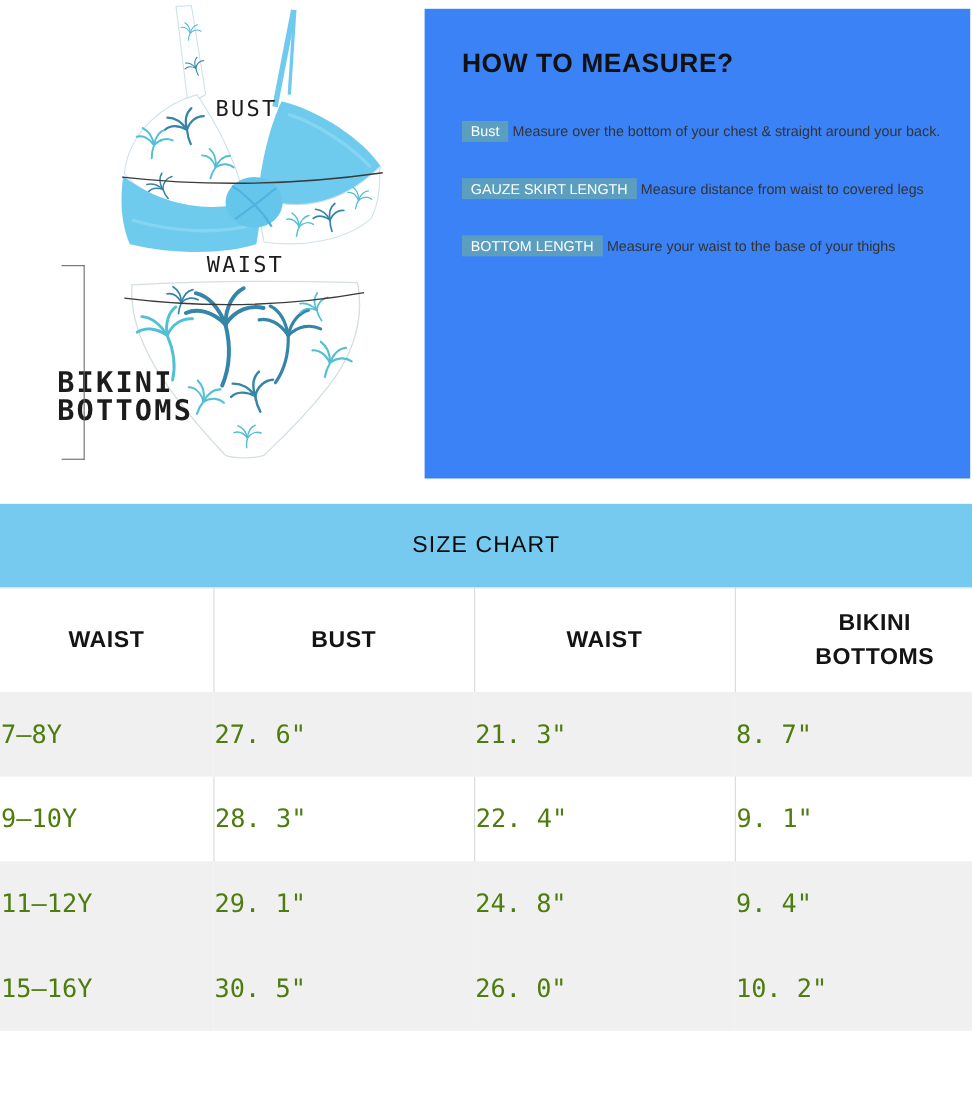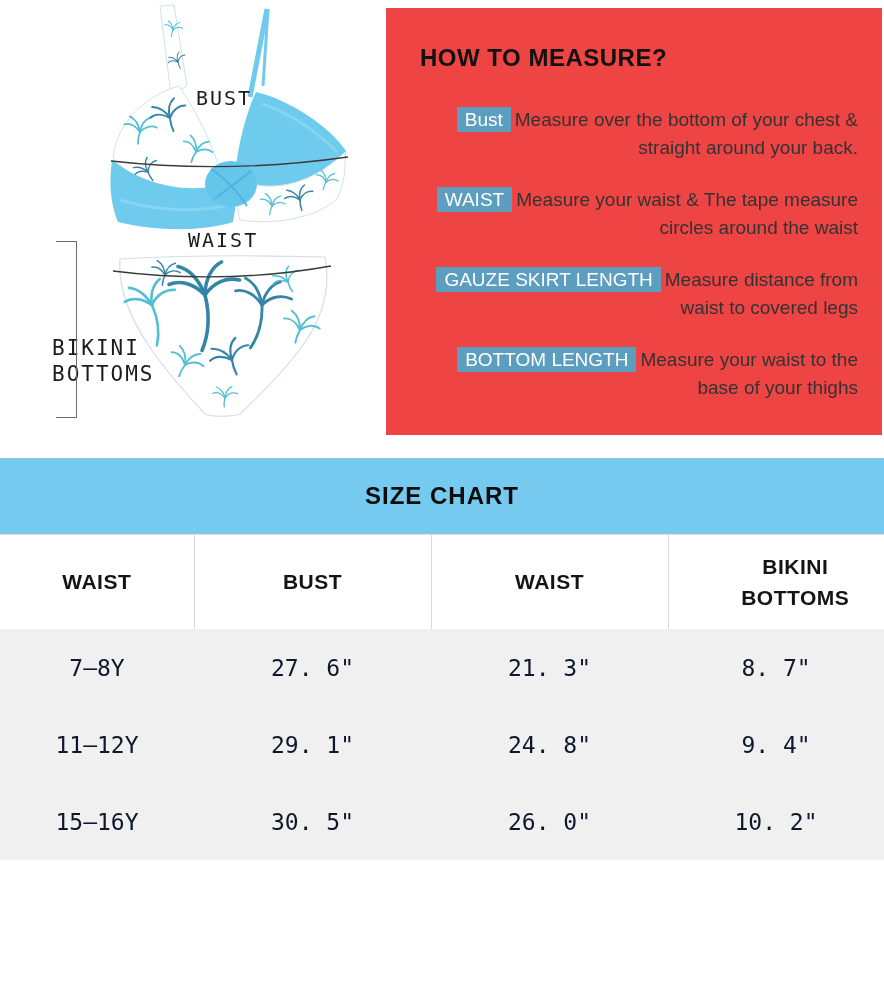--- a/index.html
+++ b/index.html
@@ -20,7 +20,7 @@
   .bracket-b{position:absolute;left:56px;top:417px;width:21px;height:1px;background:#6b6b6b;}
 
   
-  .panel{position:absolute;left:386px;top:8px;width:496px;height:427px;background:#ef4444;
+  .panel{position:absolute;left:386px;top:8px;width:496px;height:427px;background:#3b82f6;
          box-sizing:border-box;padding:36px 24px 16px 34px;}
   .panel h2{margin:0 0 34px 0;font-size:24px;font-weight:bold;color:#111;letter-spacing:.5px;}
   .mi{margin:0 0 24px 0;font-size:19px;line-height:28px;color:#333;text-align:right;}

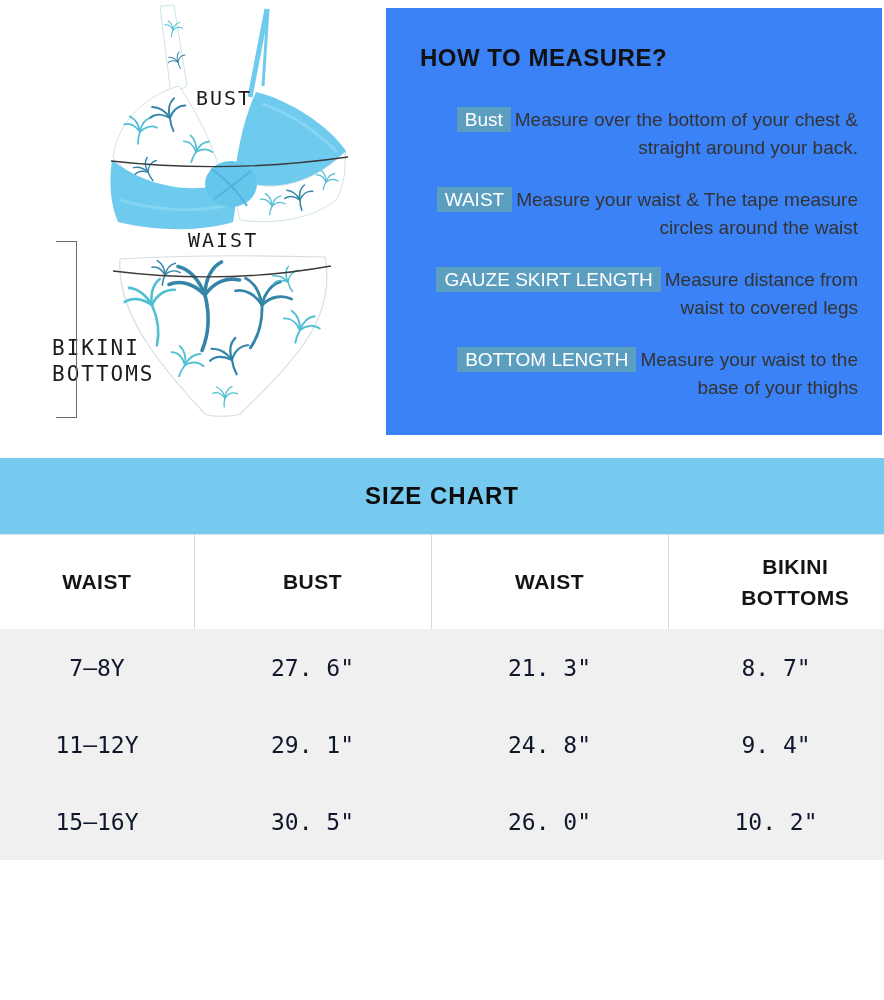--- a/index.html
+++ b/index.html
@@ -23,7 +23,7 @@
   .panel{position:absolute;left:386px;top:8px;width:496px;height:427px;background:#3b82f6;
          box-sizing:border-box;padding:36px 24px 16px 34px;}
   .panel h2{margin:0 0 34px 0;font-size:24px;font-weight:bold;color:#111;letter-spacing:.5px;}
-  .mi{margin:0 0 24px 0;font-size:19px;line-height:28px;color:#333;text-align:right;}
+  .mi{margin:0 0 24px 0;font-size:13px;line-height:28px;color:#333;}
   .hl{background:#5C9EC0;color:#fff;padding:2px 8px;margin-right:4px;}
 
   

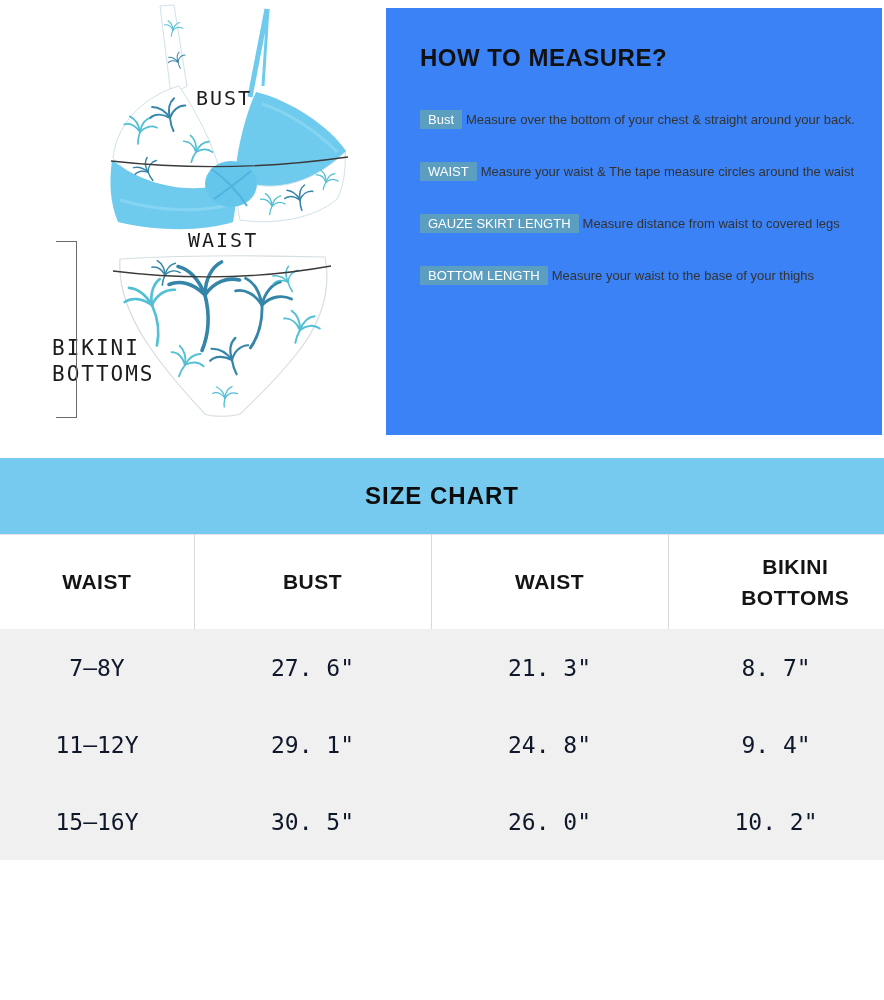--- a/index.html
+++ b/index.html
@@ -132,7 +132,6 @@
 
     <p class="mi"><span class="hl">Bust</span><span>Measure over the bottom of your chest &amp; straight around your back.</span></p>
 
-    <p class="mi"><span class="hl">WAIST</span><span>Measure your waist &amp; The tape measure circles around the waist</span></p>
 
     <p class="mi"><span class="hl">GAUZE SKIRT LENGTH</span><span>Measure distance from waist to covered legs</span></p>
 

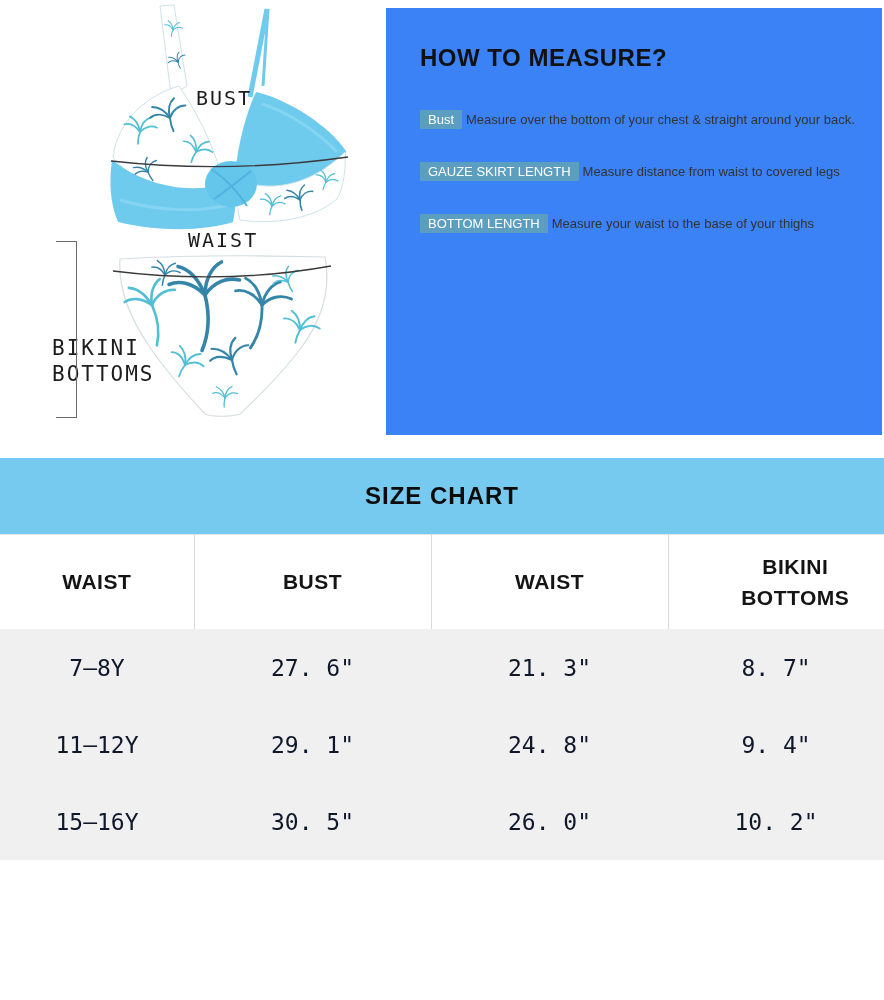--- a/index.html
+++ b/index.html
@@ -13,7 +13,7 @@
              font-family:"DejaVu Sans Mono",monospace;letter-spacing:2px;}
   .lbl-bust{left:196px;top:86px;font-size:20px;}
   .lbl-waist{left:188px;top:228px;font-size:20px;}
-  .lbl-bottoms{left:52px;top:335px;font-size:21px;line-height:26px;letter-spacing:2px;}
+  .lbl-bottoms{left:52px;top:335px;font-size:26px;line-height:26px;letter-spacing:2px;font-weight:bold;}
   .lbl-bottoms span{display:block;}
   .bracket-v{position:absolute;left:76px;top:241px;width:1px;height:177px;background:#6b6b6b;}
   .bracket-t{position:absolute;left:56px;top:241px;width:21px;height:1px;background:#6b6b6b;}

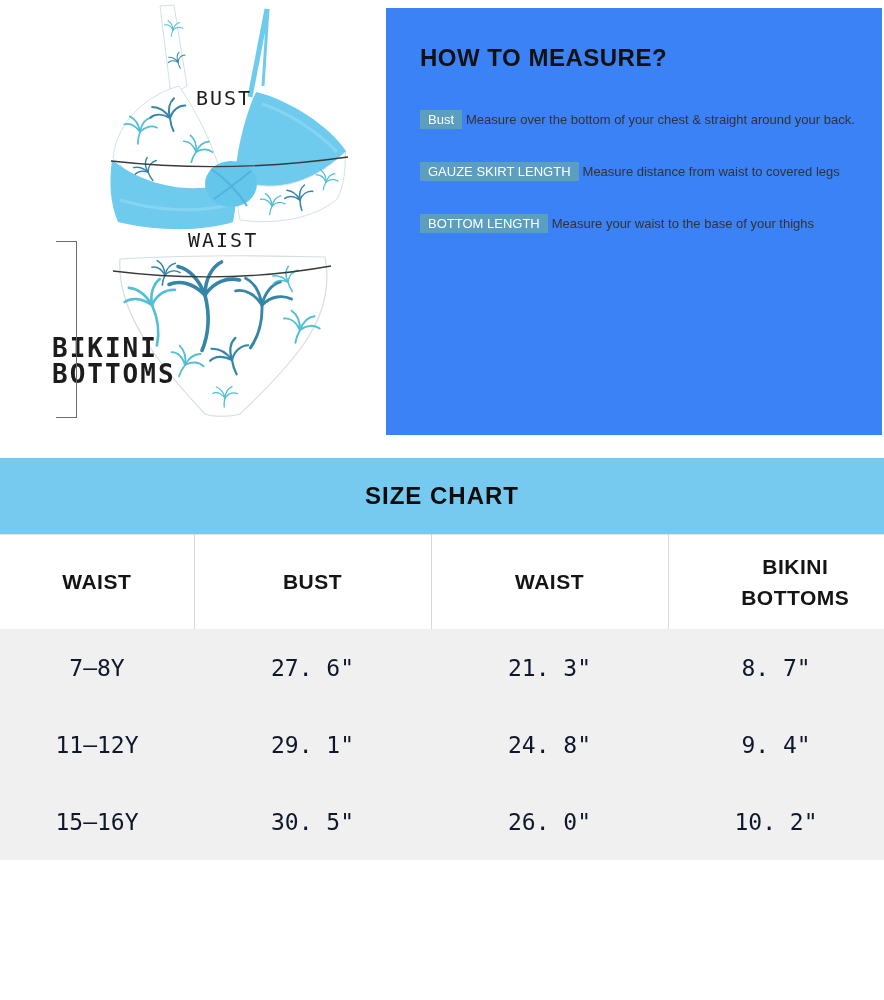--- a/index.html
+++ b/index.html
@@ -29,7 +29,7 @@
   
   .band{position:absolute;left:0;top:458px;width:884px;height:76px;background:#77CAEF;
         display:flex;align-items:center;justify-content:center;}
-  .band span{font-size:24px;font-weight:bold;color:#0c0c0c;letter-spacing:1px;}
+  .band span{font-size:21px;font-weight:normal;color:#0c0c0c;letter-spacing:1px;}
   .tablewrap{position:absolute;left:0;top:534px;width:884px;}
   table.sc{border-collapse:collapse;width:884px;table-layout:fixed;border-top:1px solid #e4e4e4;}
   table.sc col.c0{width:194px;} table.sc col.c1{width:237px;}

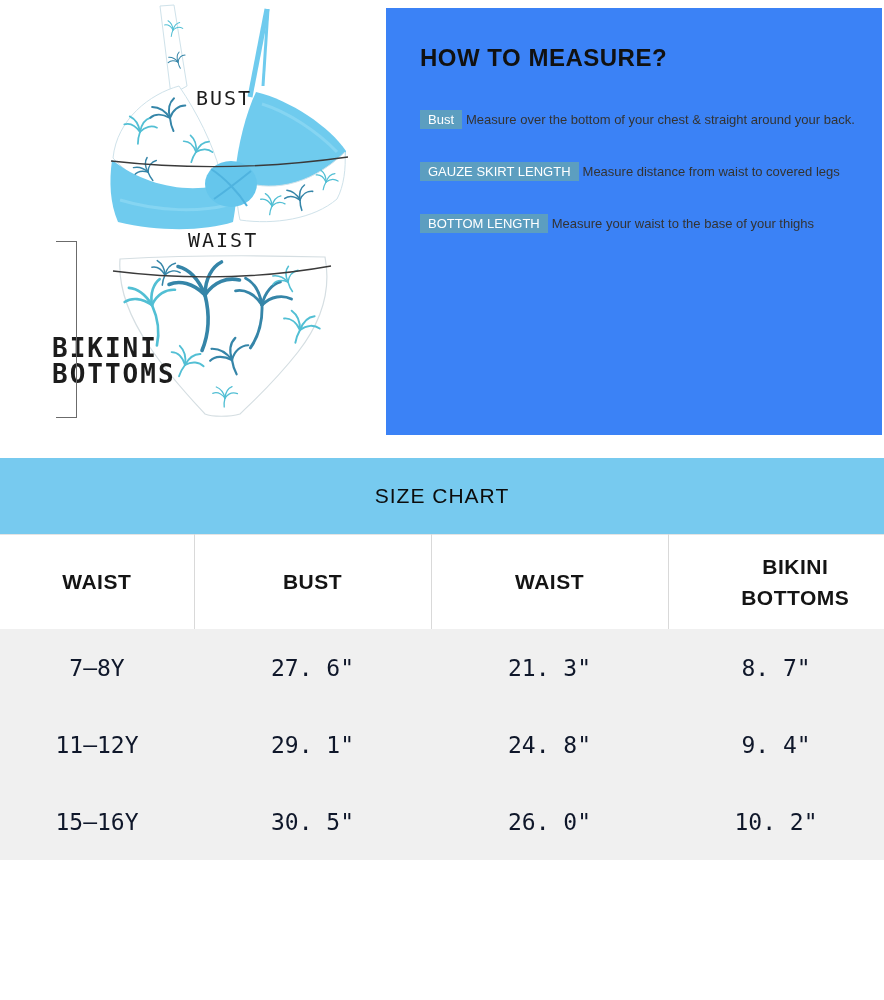--- a/index.html
+++ b/index.html
@@ -36,7 +36,7 @@
   table.sc col.c2{width:237px;} table.sc col.c3{width:216px;}
   table.sc th{height:92px;font-size:21px;font-weight:bold;color:#141414;text-align:center;
               letter-spacing:.5px;vertical-align:middle;}
-  table.sc td{height:75px;text-align:center;vertical-align:middle;color:#0f172a;
+  table.sc td{height:75px;text-align:left;vertical-align:middle;color:#4d7c0f;
               font-family:"DejaVu Sans Mono",monospace;font-size:23px;}
   thead th:not(:last-child),
   tbody tr.plain td:not(:last-child){border-right:1px solid #d9d9d9;}

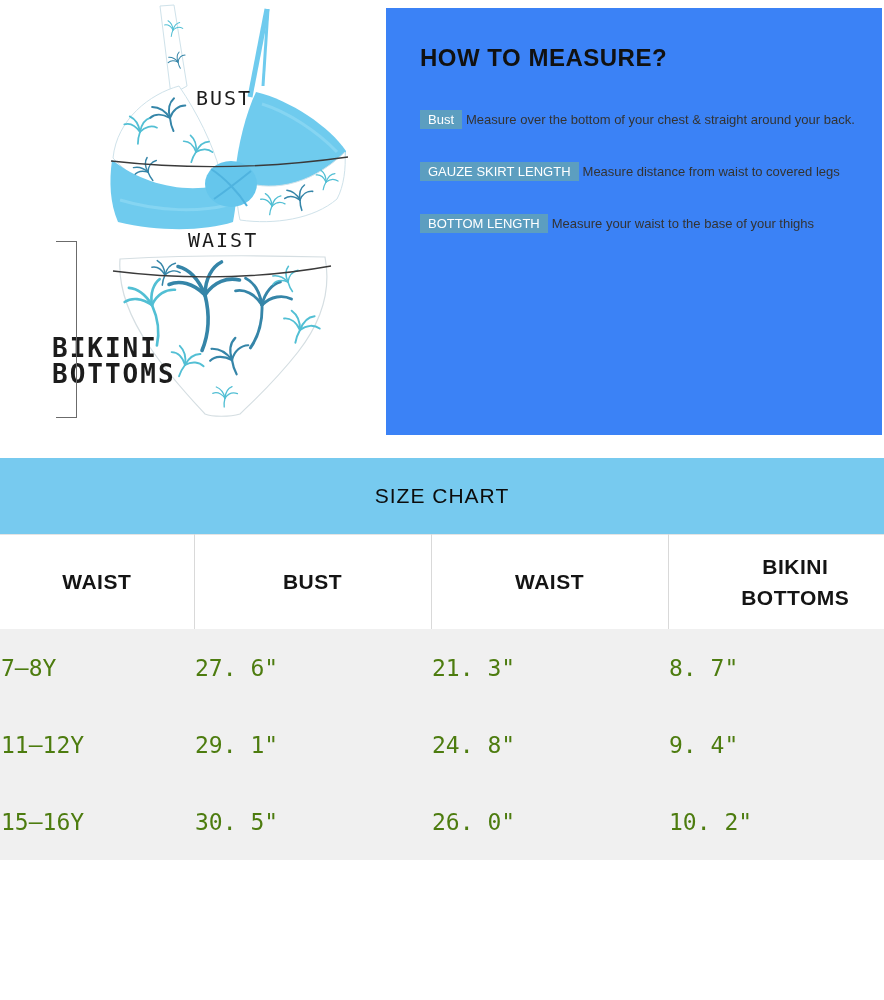--- a/index.html
+++ b/index.html
@@ -165,6 +165,12 @@
           <td>21. 3"</td>
           <td>8. 7"</td>
         </tr>
+        <tr class="plain">
+          <td>9–10Y</td>
+          <td>28. 3"</td>
+          <td>22. 4"</td>
+          <td>9. 1"</td>
+        </tr>
         <tr class="stripe">
           <td>11–12Y</td>
           <td>29. 1"</td>

